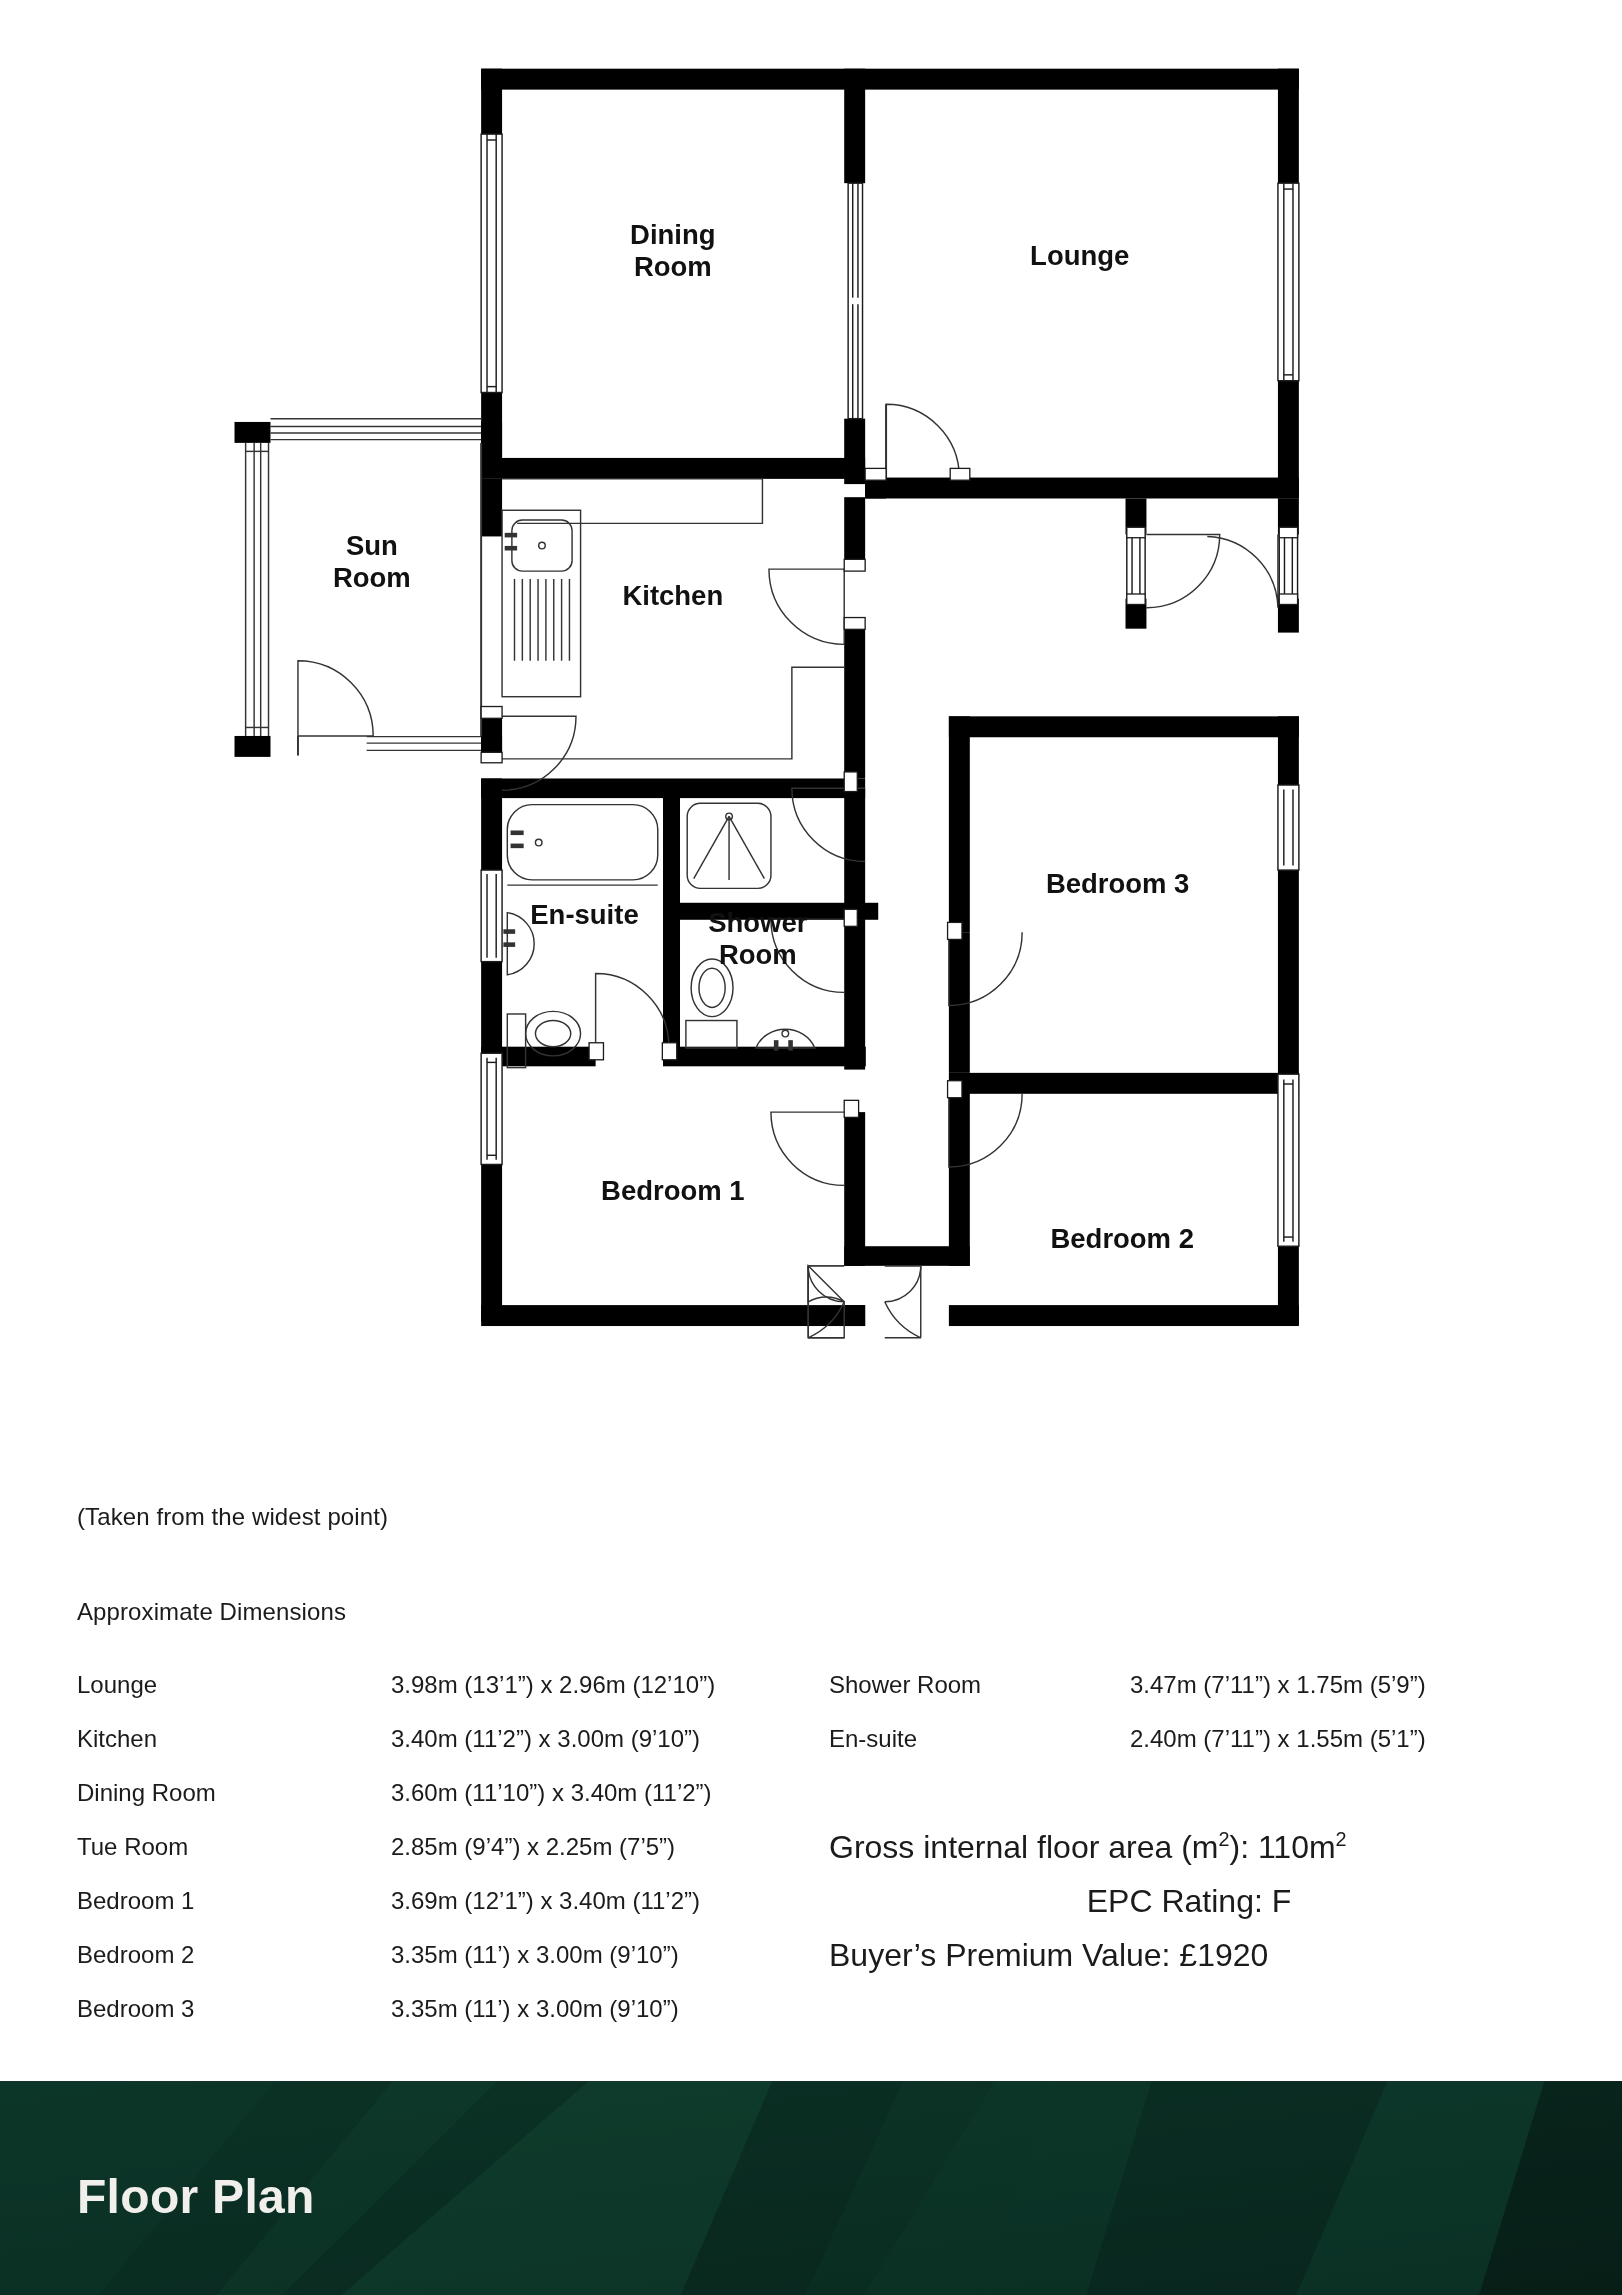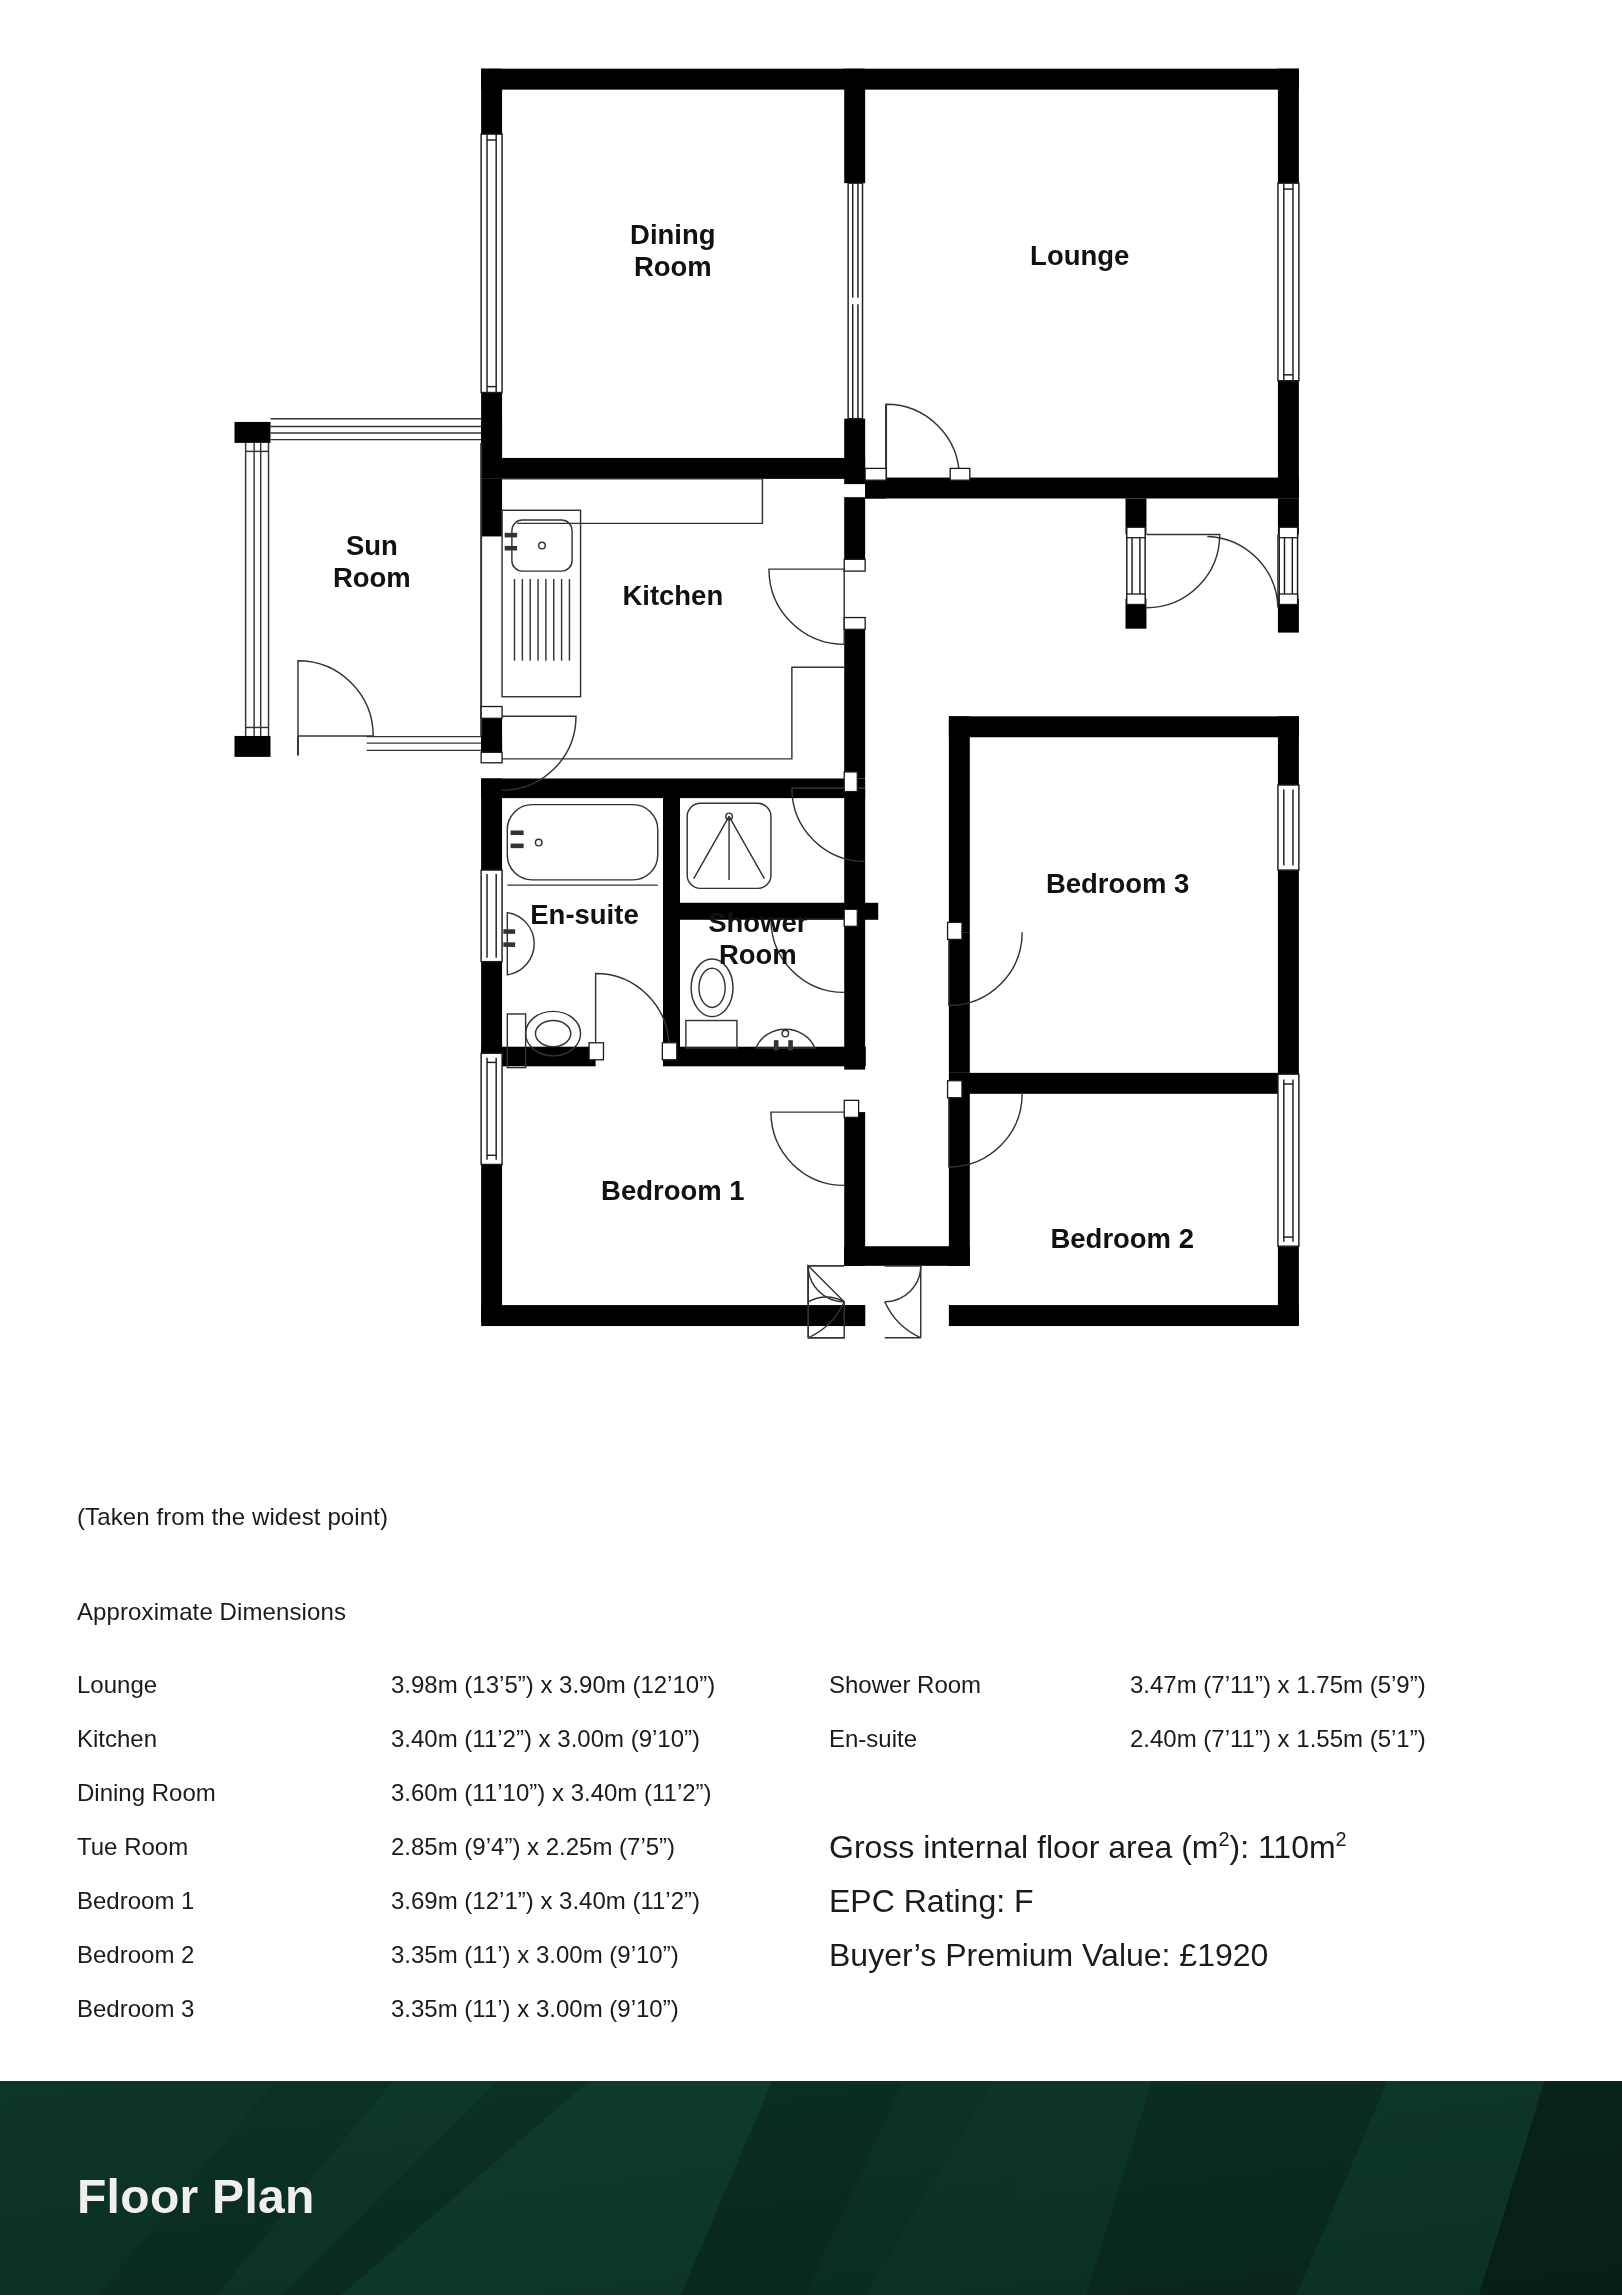--- a/index.html
+++ b/index.html
@@ -377,7 +377,7 @@
   <div class="dim-grid">
 
     <div class="cell name">Lounge</div>
-    <div class="cell val">3.98m (13’5”) x 3.90m (12’10”)</div>
+    <div class="cell val">3.98m (13’1”) x 2.96m (12’10”)</div>
     <div class="cell name">Shower Room</div>
     <div class="cell val">3.47m (7’11”) x 1.75m (5’9”)</div>
 

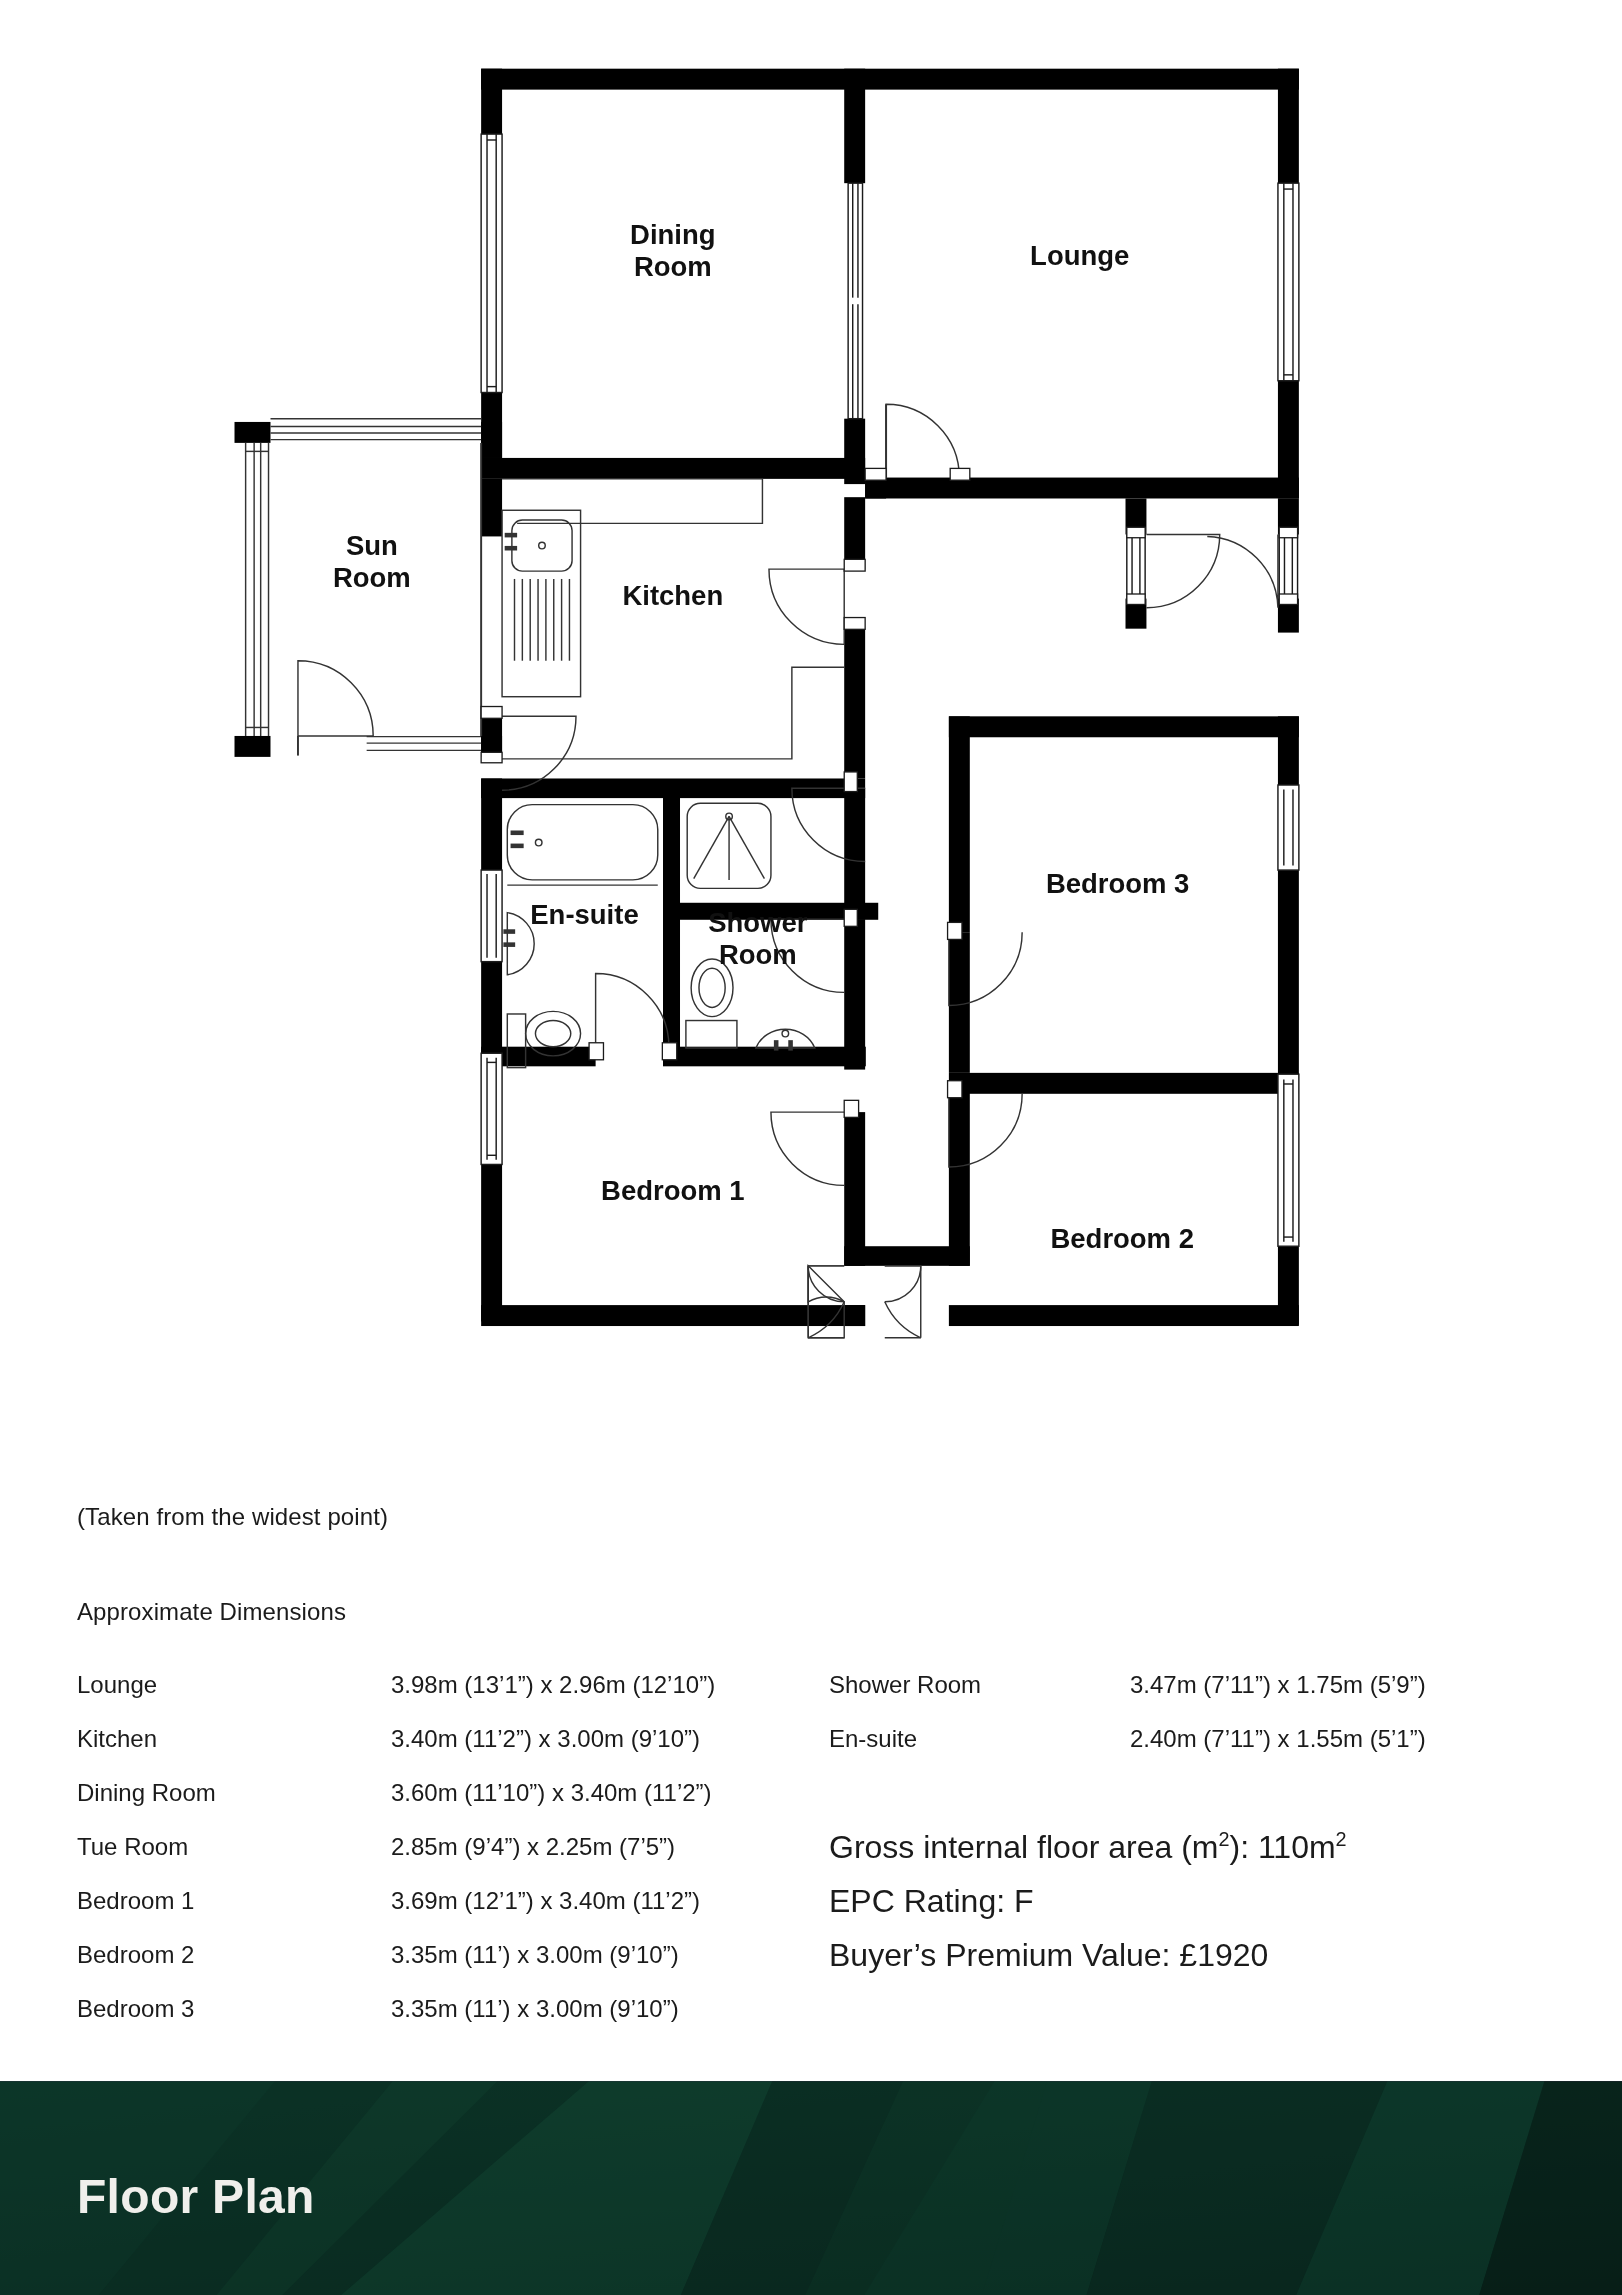--- a/index.html
+++ b/index.html
@@ -399,7 +399,7 @@
 
     <div class="cell name">Bedroom 1</div>
     <div class="cell val">3.69m (12’1”) x 3.40m (11’2”)</div>
-    <div class="cell extra-line" style="grid-column: 3 / span 2;">EPC Rating: F</div>
+    <div class="cell extra-line" style="grid-column: 3 / span 2; text-align: center;">EPC Rating: F</div>
 
     <div class="cell name">Bedroom 2</div>
     <div class="cell val">3.35m (11’) x 3.00m (9’10”)</div>

